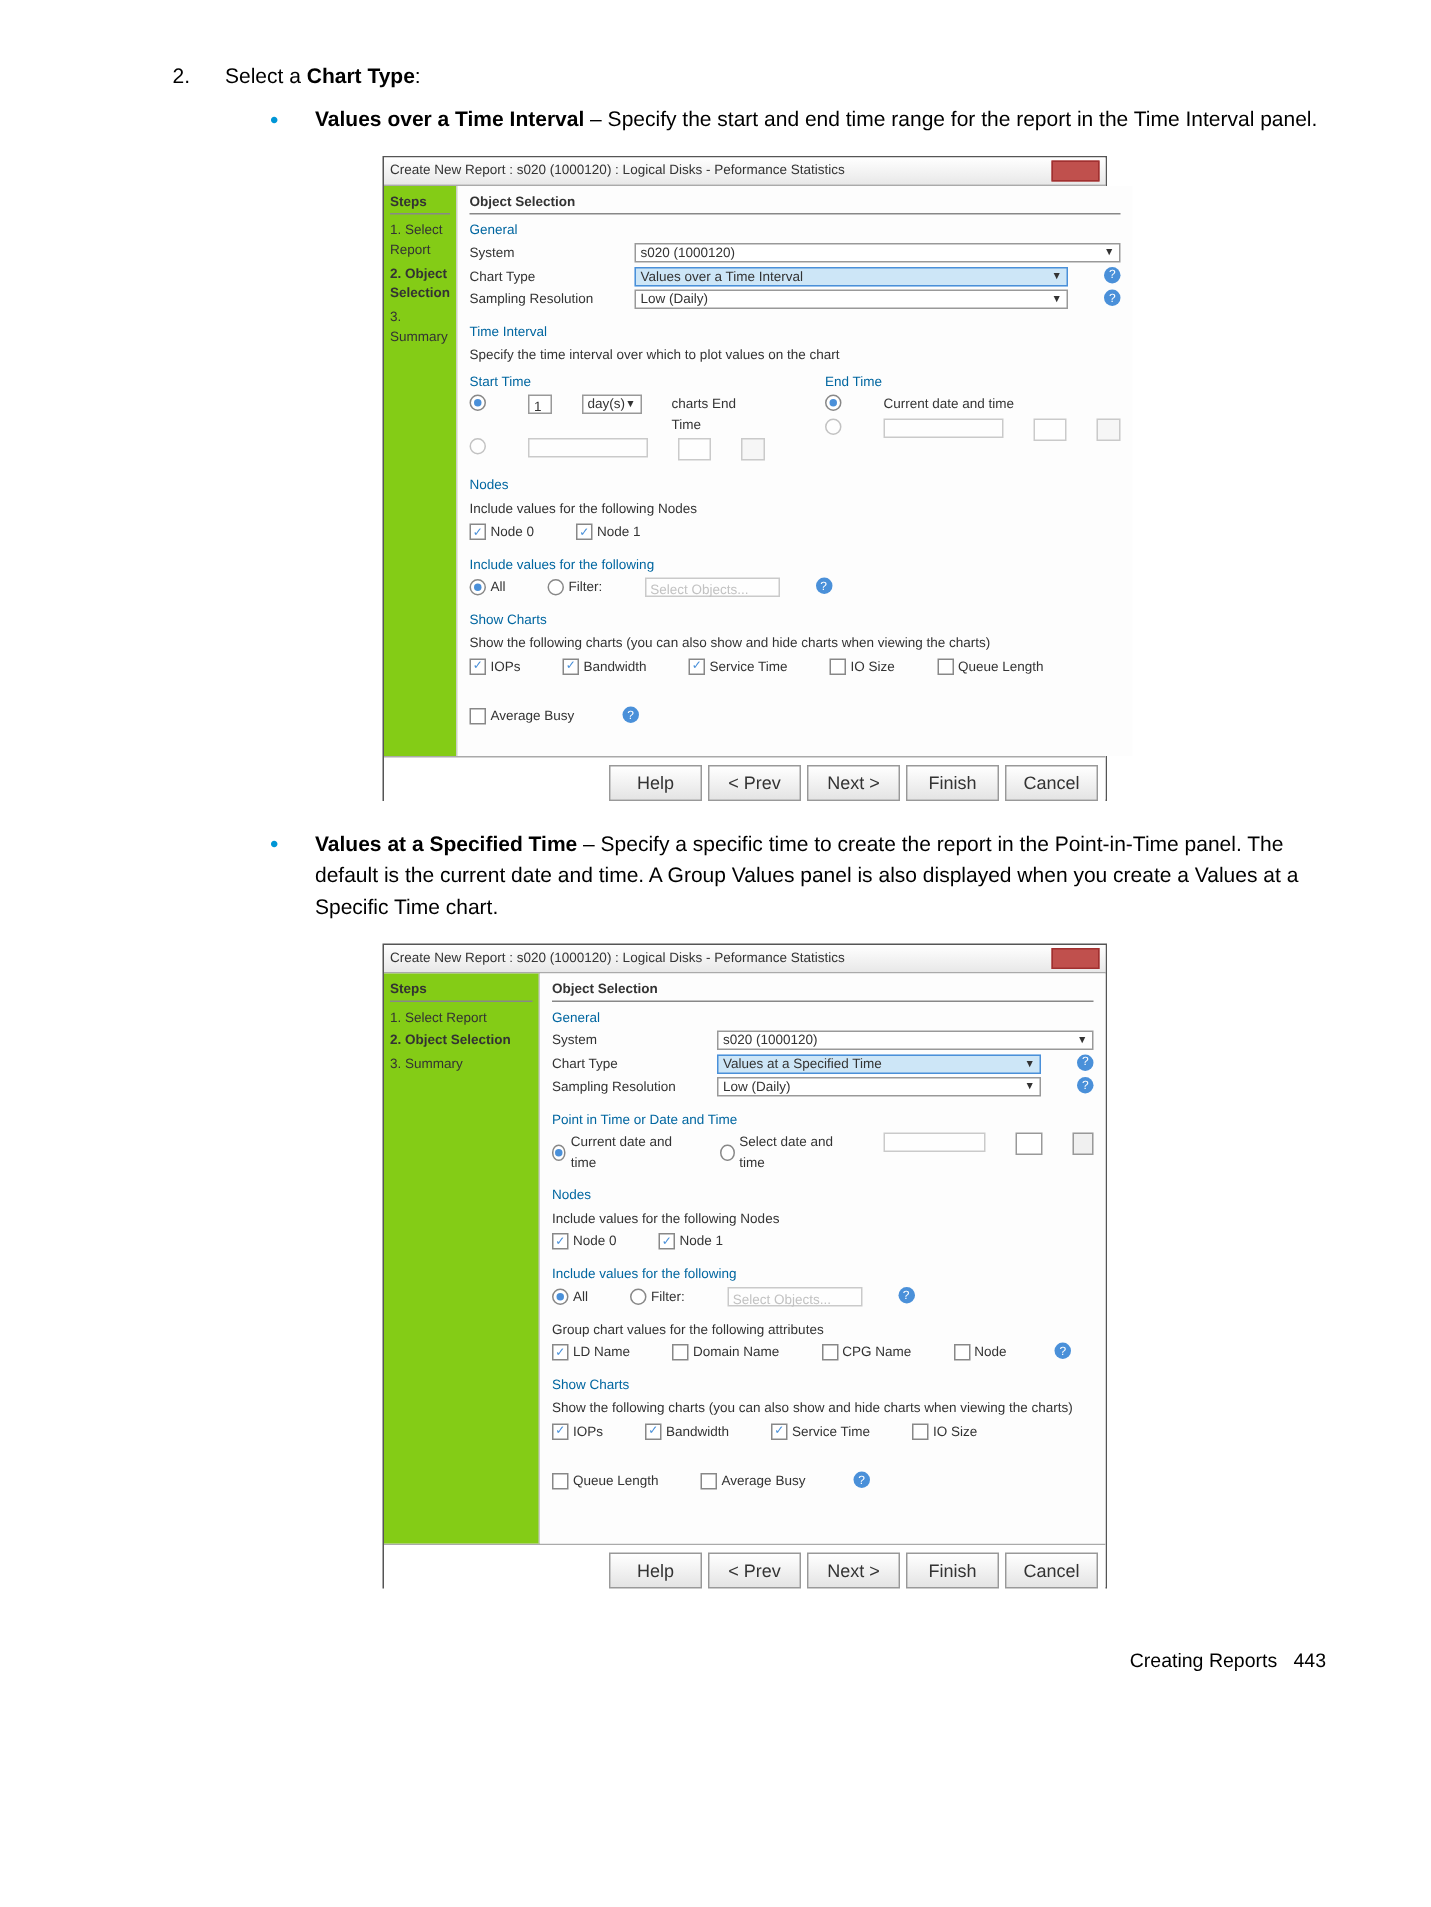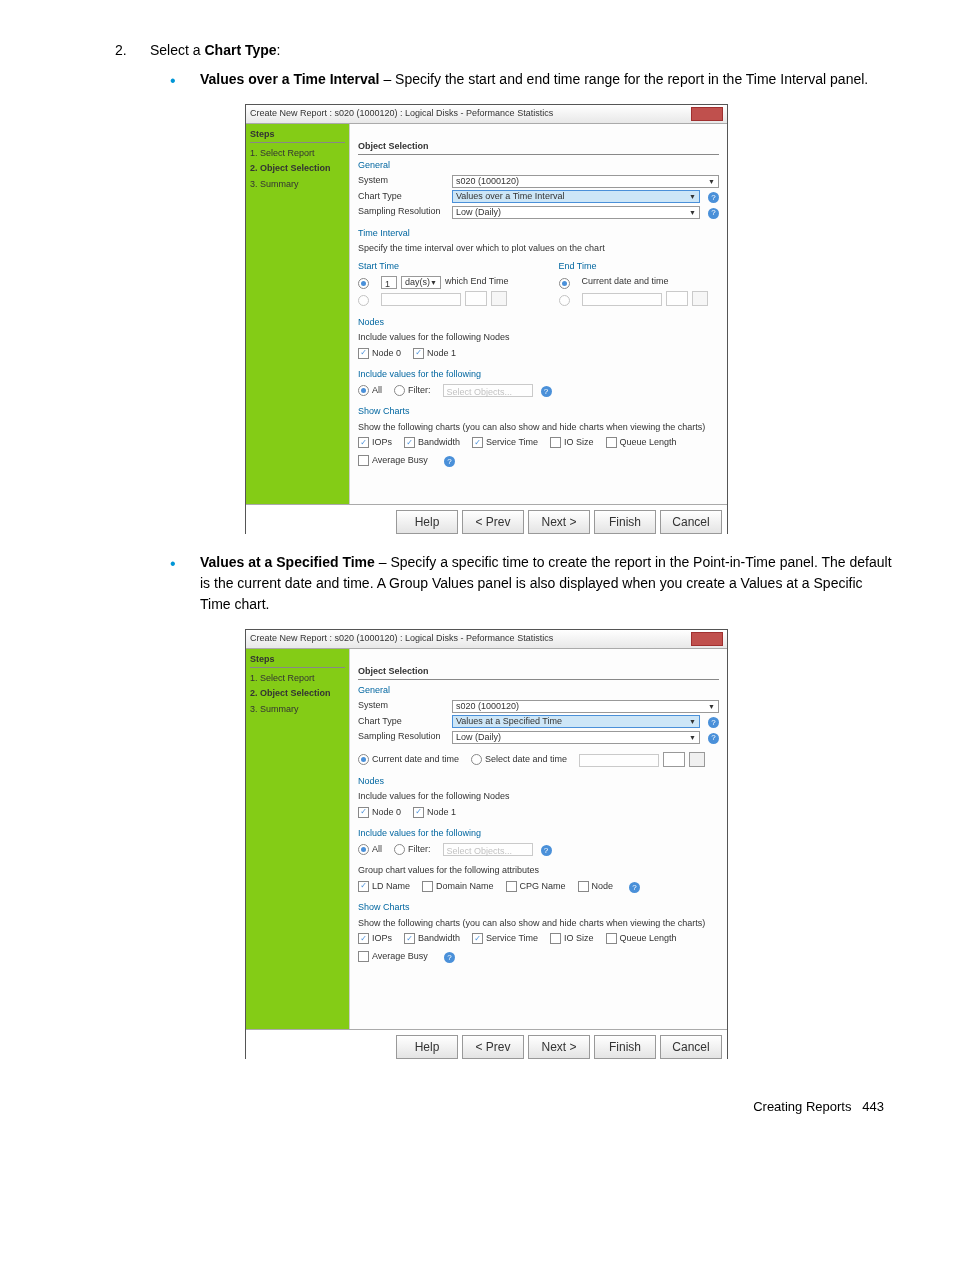--- a/index.html
+++ b/index.html
@@ -35,6 +35,7 @@
     position: relative;
     margin-bottom: 18px;
     line-height: 1.5;
+    margin-left: 10px;
   }
   ul.bullet > li::before {
     content: "•";

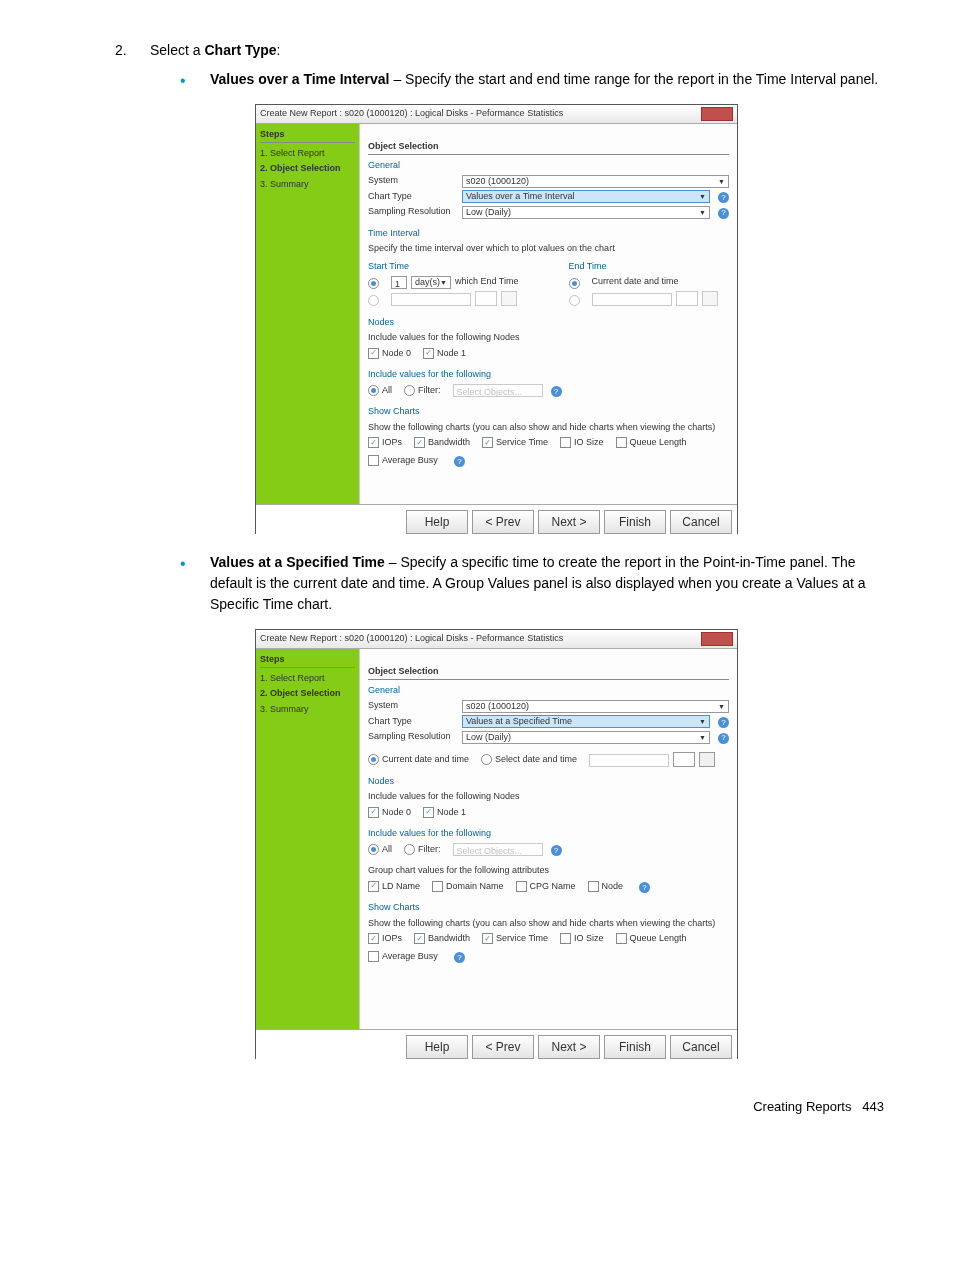--- a/index.html
+++ b/index.html
@@ -90,7 +90,7 @@
   .steps-col .current { font-weight: bold; }
   .main-col {
     flex: 1;
-    padding: 16px 8px;
+    padding: 4px 8px;
     background: #fdfdfd;
   }
   .main-col .title {

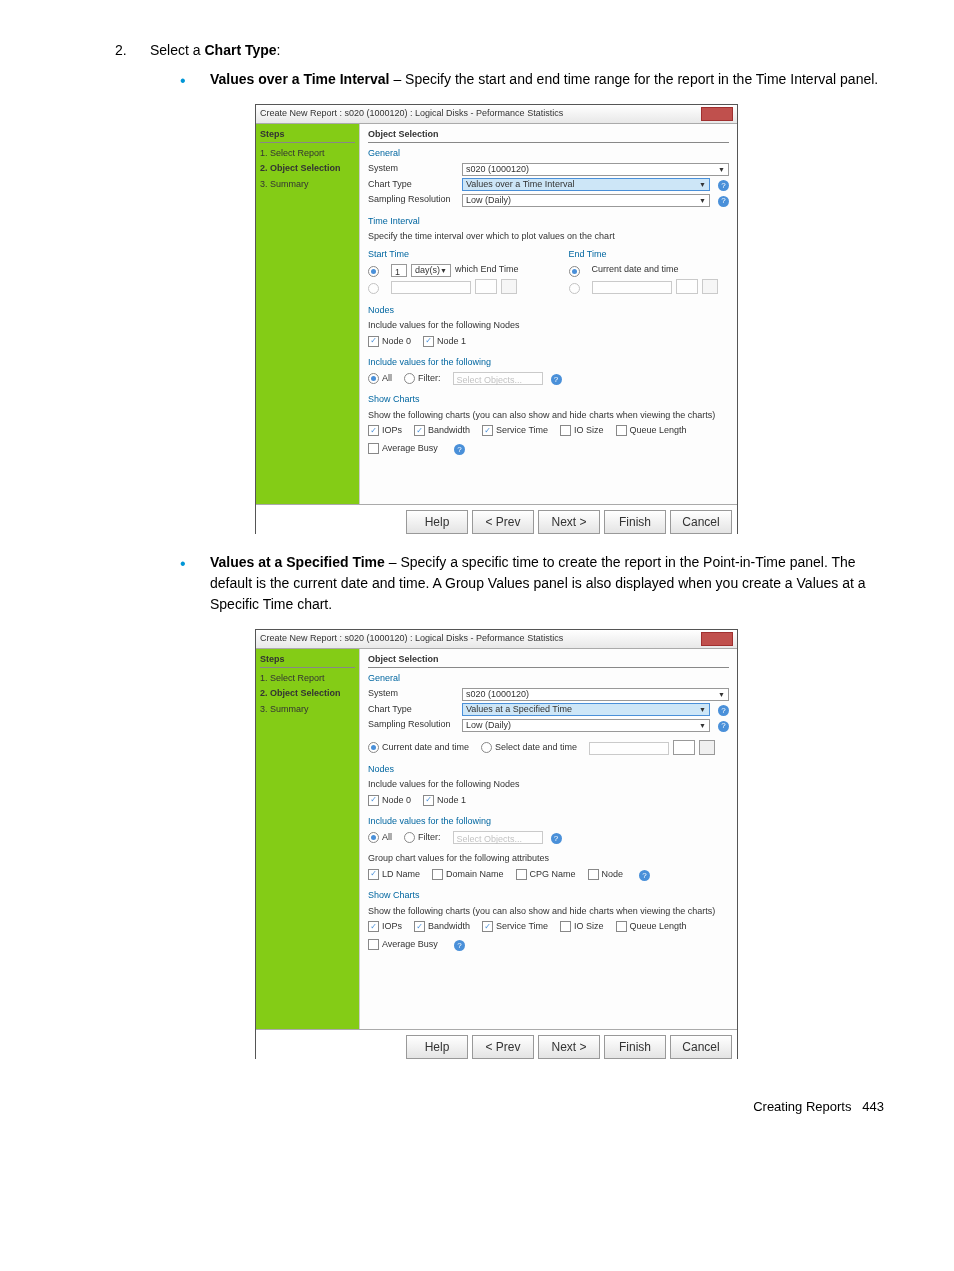--- a/index.html
+++ b/index.html
@@ -105,9 +105,9 @@
   }
   .frow {
     display: flex;
-    align-items: flex-end;
+    align-items: flex-start;
     margin: 2px 0;
-    gap: 4px;
+    gap: 20px;
   }
   .flabel { width: 90px; }
   .fselect, .finput {

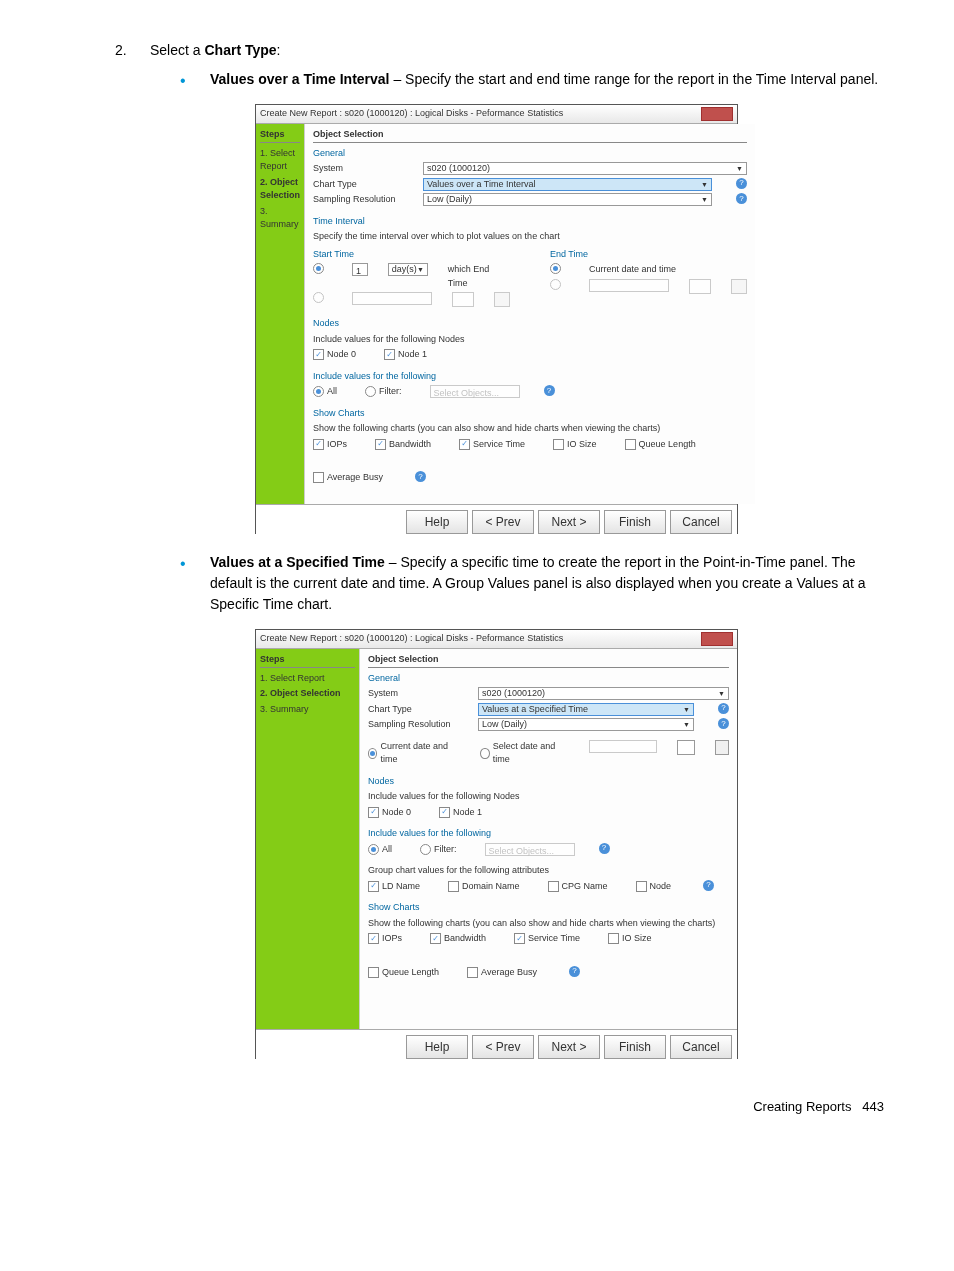--- a/index.html
+++ b/index.html
@@ -246,7 +246,7 @@
                           <span>day(s)</span>
                           <span class="arrow">▼</span>
                         </span>
-                      <span>which End Time</span>
+                      <span>charts End Time</span>
                     </div>
                     <div class="frow disabled">
                       <span class="radio">

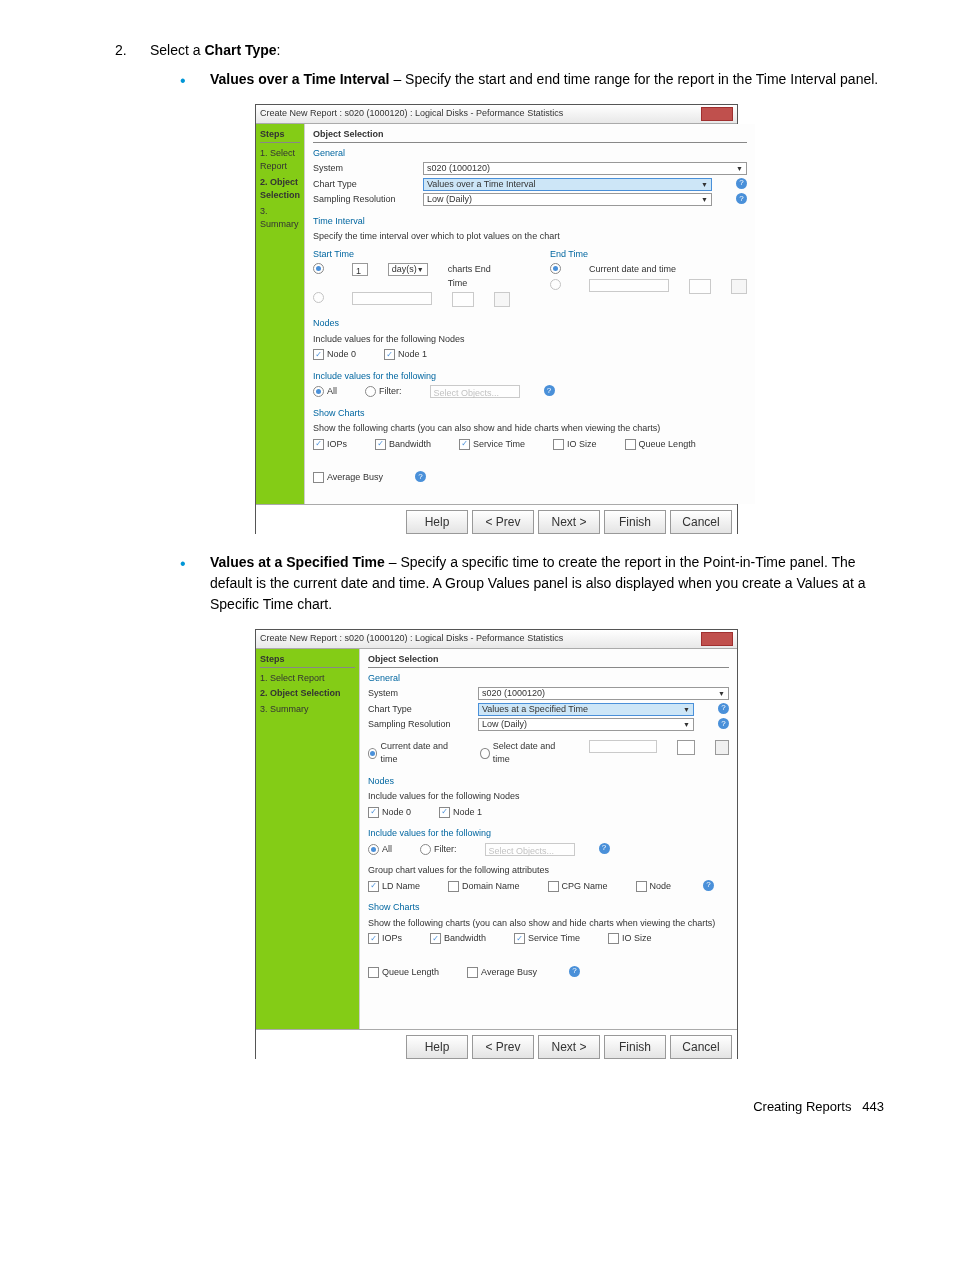--- a/index.html
+++ b/index.html
@@ -398,6 +398,7 @@
               </div>
 
               <div class="section">
+                <div class="sect-title">Point in Time or Date and Time</div>
                 <div class="frow">
                   <span class="radio sel">
                       <span class="dot"></span>

